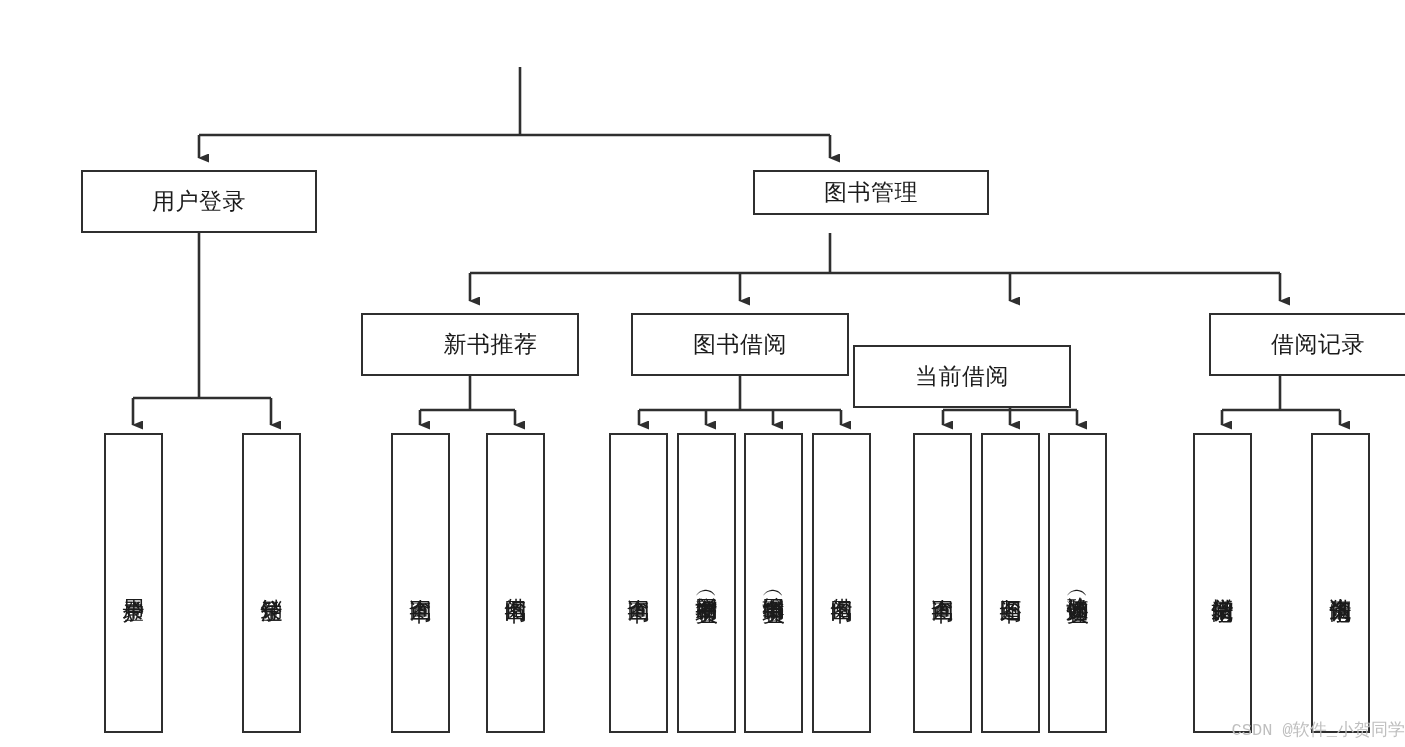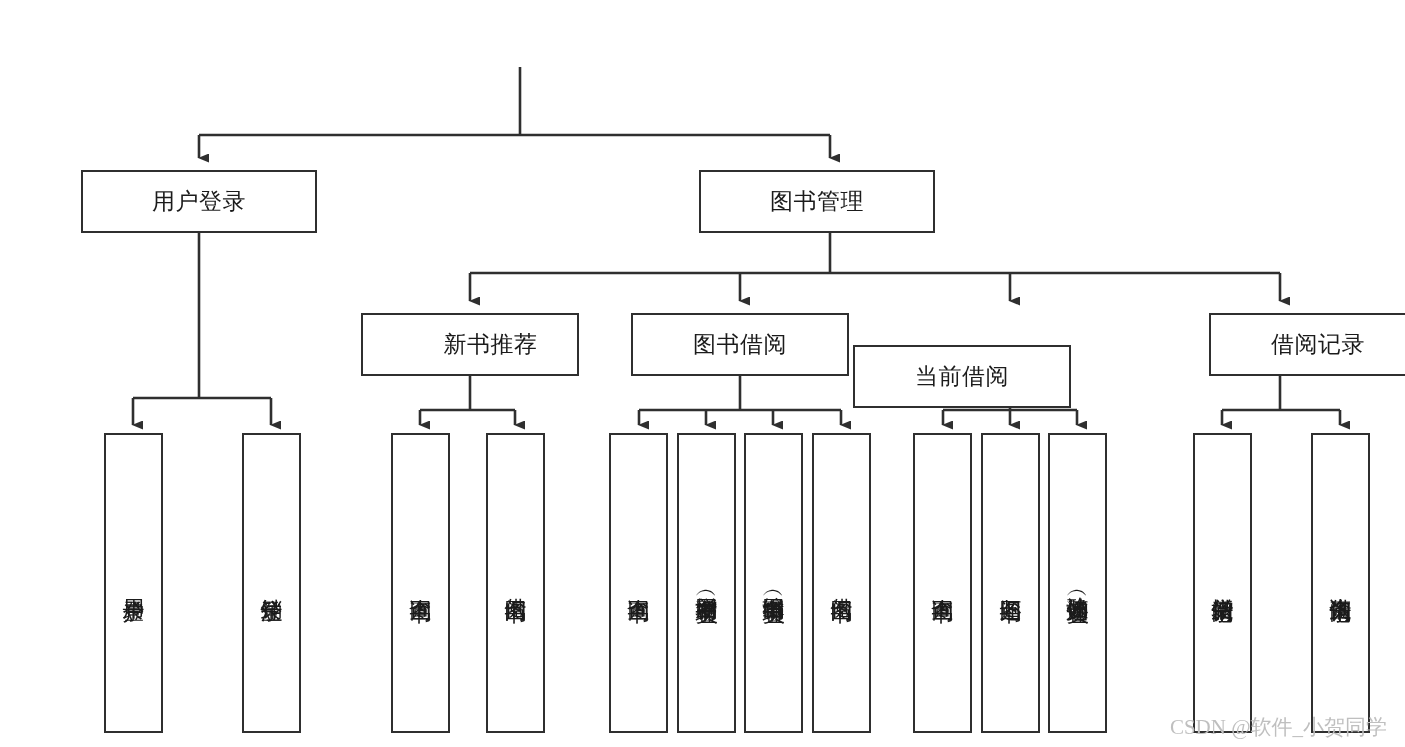--- a/index.html
+++ b/index.html
@@ -131,7 +131,7 @@
     <span class="node-label">用户登录</span>
   </div>
 
-  <div class="node horiz" style="left:699px; top:170px; width:236px; height:63px;">
+  <div class="node horiz" style="left:753px; top:170px; width:236px; height:45px;">
     <span class="node-label">图书管理</span>
   </div>
 

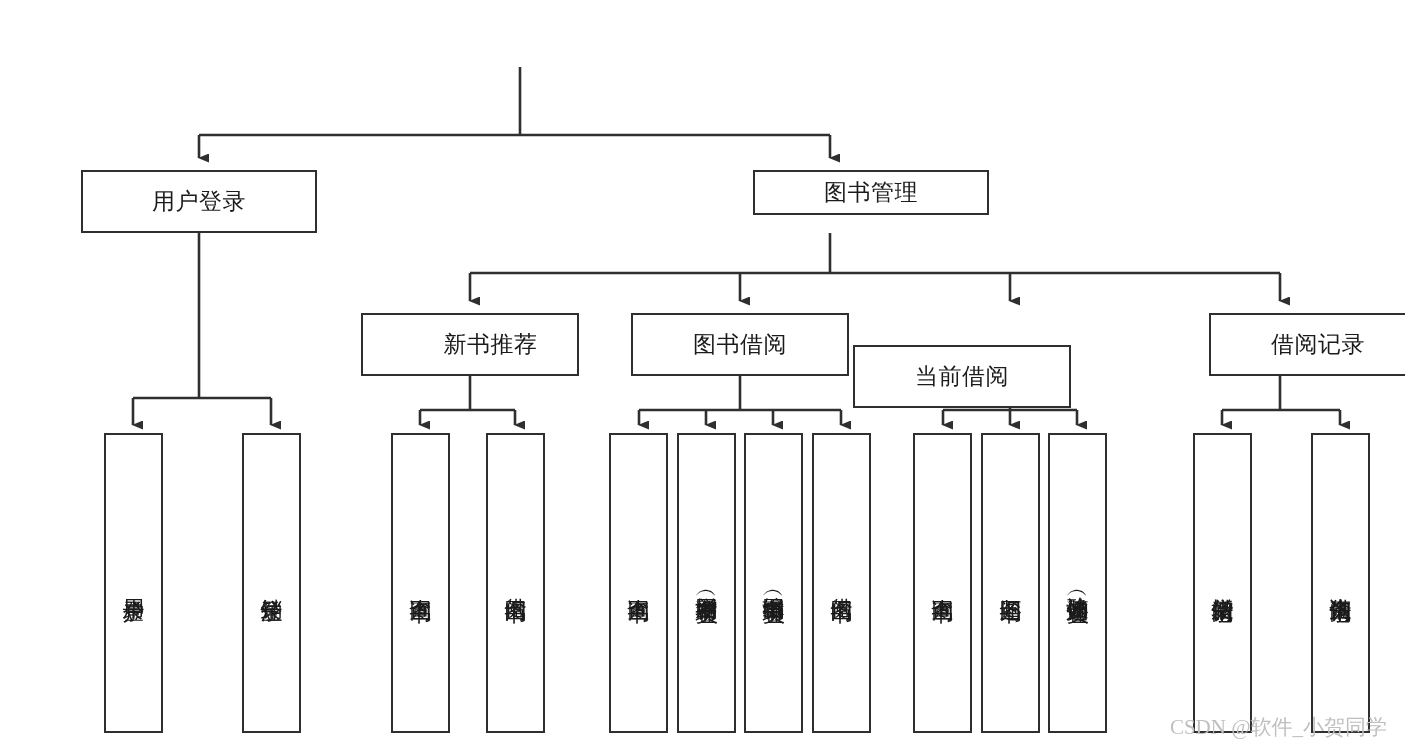--- a/index.html
+++ b/index.html
@@ -62,13 +62,13 @@
   }
   #watermark {
     position: absolute;
-    right: 18px;
+    right: 0;
     bottom: 6px;
-    font-size: 21px;
+    font-size: 17px;
     color: #bfbfbf;
     white-space: nowrap;
     z-index: 5;
-    font-family: Liberation Serif, serif;
+    font-family: Liberation Mono, monospace;
   }
 </style>
 </head>

